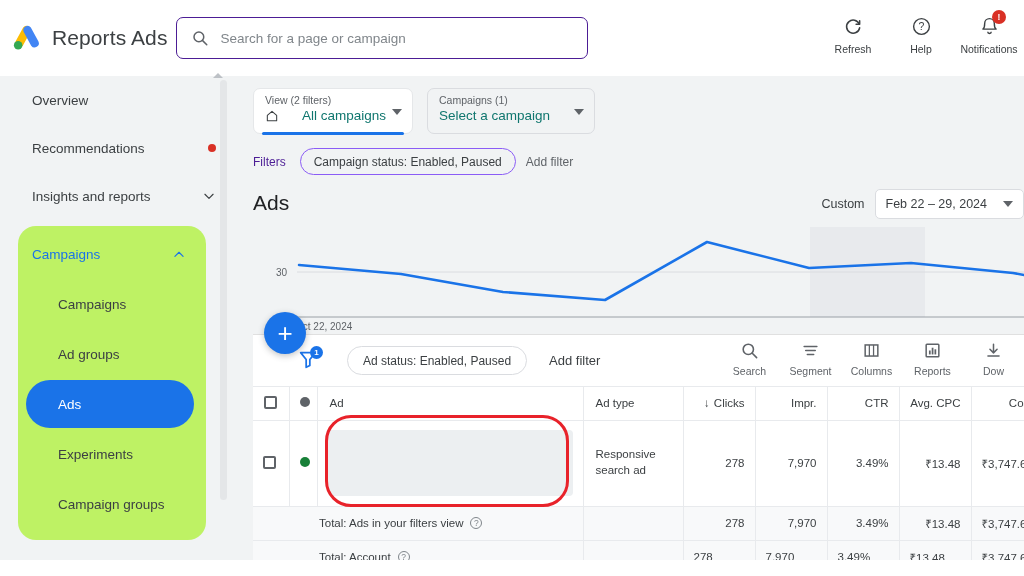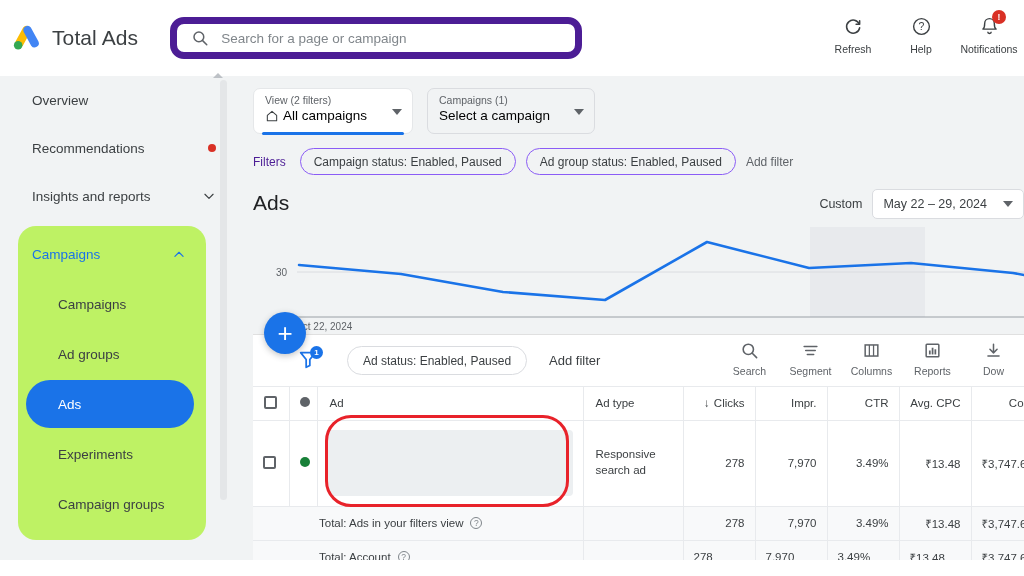--- a/index.html
+++ b/index.html
@@ -245,7 +245,7 @@
         <path d="M24.5 7.5 L33.5 24 a5 5 0 0 1 -8.6 5 L16 12.5 a5 5 0 0 1 8.5 -5 z" fill="#4285f4"></path>
         <circle cx="9.6" cy="28.4" r="5" fill="#34a853"></circle>
       </svg>
-      <div class="brand">Total Ads</div>
+      <div class="brand">Reports Ads</div>
     </div>
     <div class="search-box">
       <svg class="s-icon" viewBox="0 0 24 24">

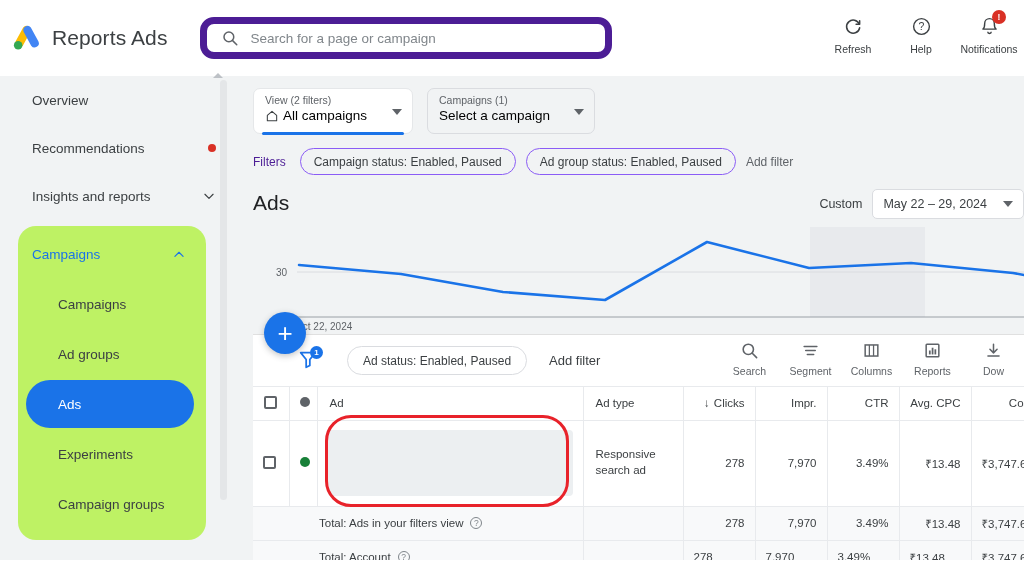--- a/index.html
+++ b/index.html
@@ -20,8 +20,8 @@
   .ads-logo { width: 34px; height: 34px; }
   .brand { margin-left: 8px; font-size: 21px; color: #3c4043; letter-spacing: .1px; }
   .search-box {
-    margin-left: 32px; width: 412px; height: 42px;
-    border: 7px solid #4c1d95; border-radius: 14px;
+    margin-left: 8px; width: 412px; height: 42px;
+    border: 1px solid #4c1d95; border-radius: 7px;
     display: flex; align-items: center; padding: 0 14px; background: #fff;
   }
   .search-box .s-icon { width: 18px; height: 18px; flex: 0 0 18px; }

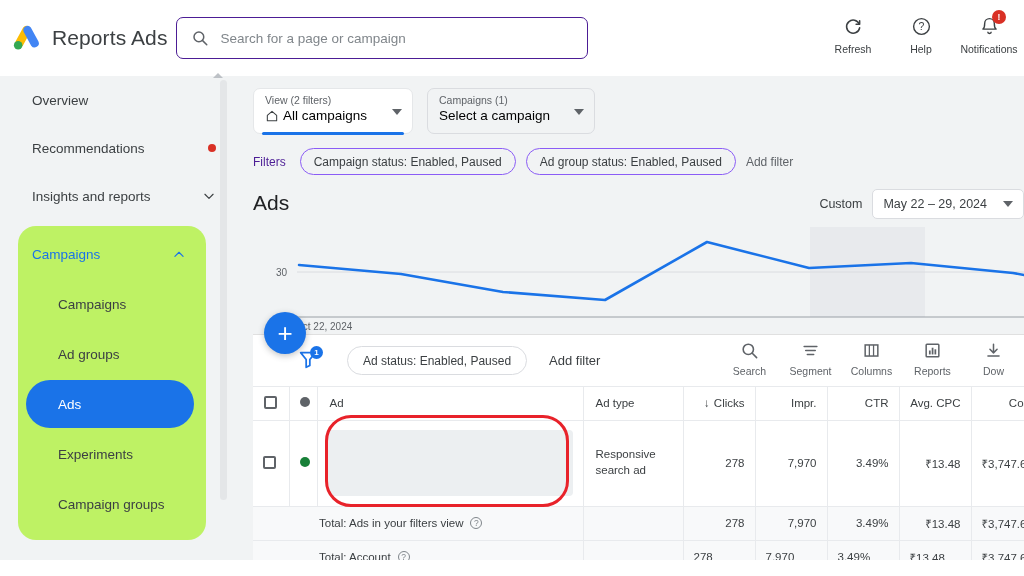--- a/index.html
+++ b/index.html
@@ -98,8 +98,8 @@
   .selector.plain { background: transparent; border: 1px solid #dadce0; width: 168px; }
   .sel-top { font-size: 10.5px; color: #5f6368; }
   .sel-bottom {
-    font-size: 13.5px; color: #000000; margin-top: 2px;
-    display: flex; align-items: center; gap: 4px;
+    font-size: 13.5px; color: #0f766e; margin-top: 2px;
+    display: flex; align-items: center; gap: 15px; justify-content: space-between;
   }
   .sel-caret {
     position: absolute; right: 10px; top: 20px;

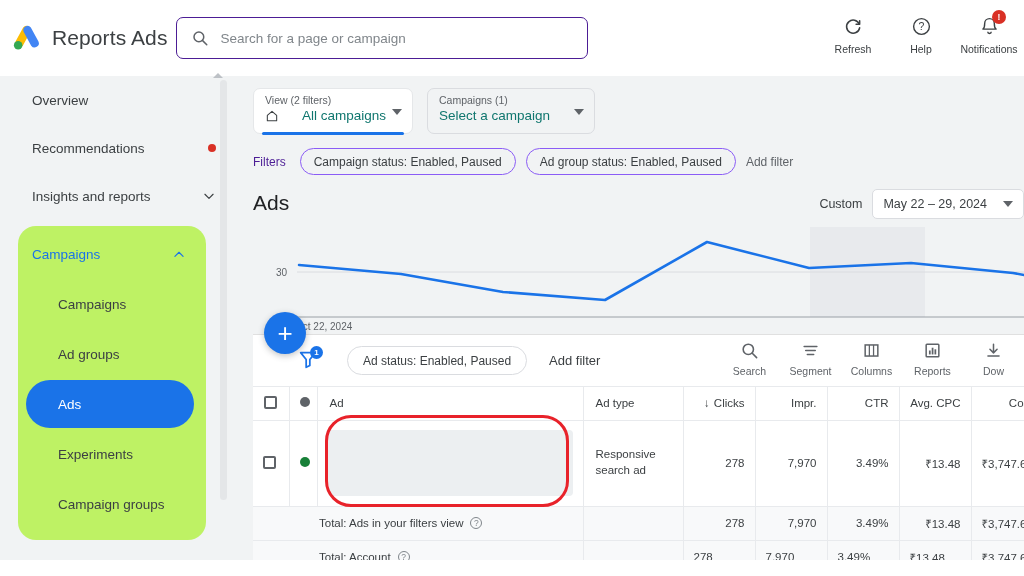--- a/index.html
+++ b/index.html
@@ -364,7 +364,6 @@
     <div class="filters-row">
       <span class="filters-label">Filters</span>
       <span class="chip">Campaign status: Enabled, Paused</span>
-      <span class="chip">Ad group status: Enabled, Paused</span>
       <span class="add-filter">Add filter</span>
     </div>
 

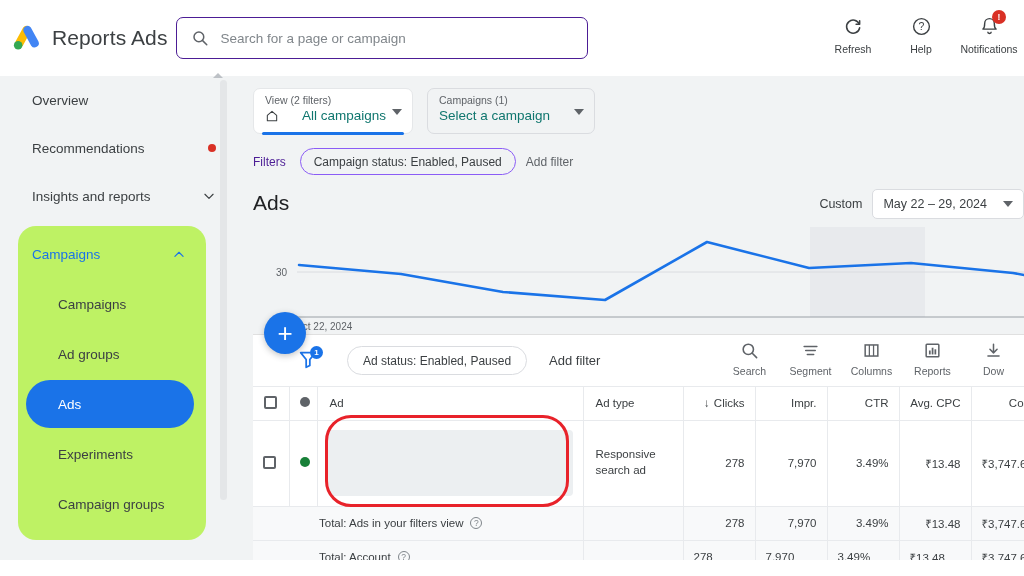--- a/index.html
+++ b/index.html
@@ -372,7 +372,7 @@
       <div class="date-area">
         <span class="date-label">Custom</span>
         <div class="date-picker">
-          <span>May 22 – 29, 2024</span>
+          <span>Feb 22 – 29, 2024</span>
           <span style="width:0;height:0;border-left:5px solid transparent;border-right:5px solid transparent;border-top:6px solid #5f6368;"></span>
         </div>
       </div>

